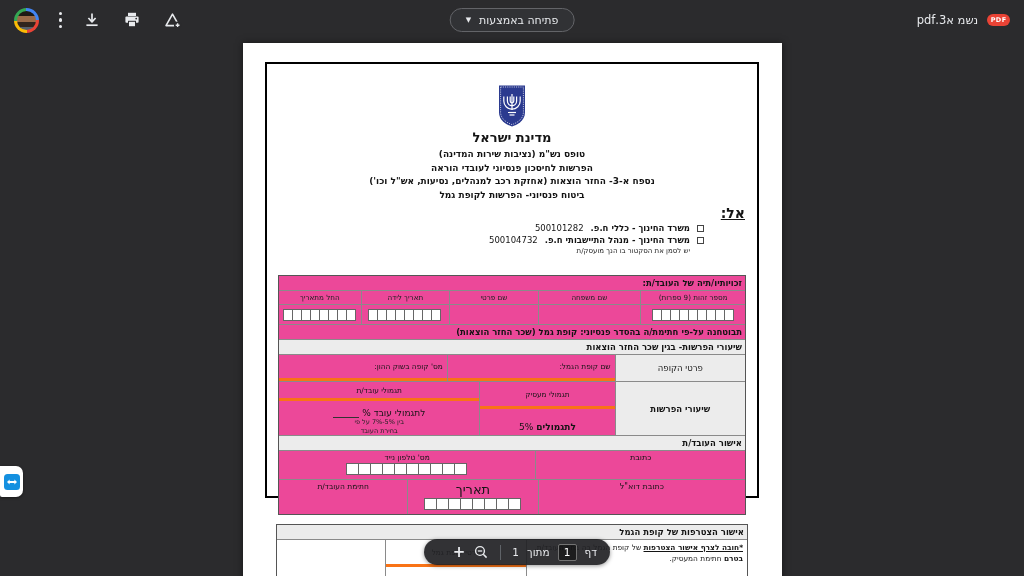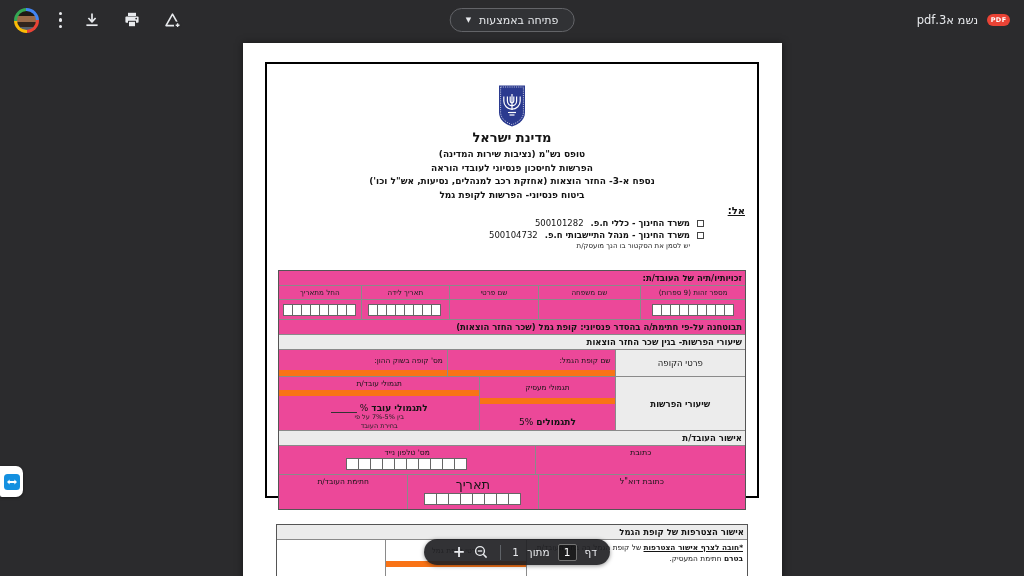--- a/index.html
+++ b/index.html
@@ -39,7 +39,7 @@
   .state-title { text-align:center; font-size:13px; font-weight:bold; }
   .hline { text-align:center; font-size:9px; font-weight:bold; line-height:13.5px; }
   .hlines { margin-top:3px; }
-  .to-label { font-size:10px; font-weight:bold; text-decoration:underline; margin:3px 1px 1px; }
+  .to-label { font-size:14px; font-weight:bold; text-decoration:underline; margin:3px 1px 1px; }
   .recipients { padding-right:42px; font-size:8.5px; }
   .recip-row { display:flex; align-items:center; gap:7px; line-height:12px; }
   .recip-box { width:7px; height:7px; border:1px solid #444; background:#fff; flex:0 0 auto; }

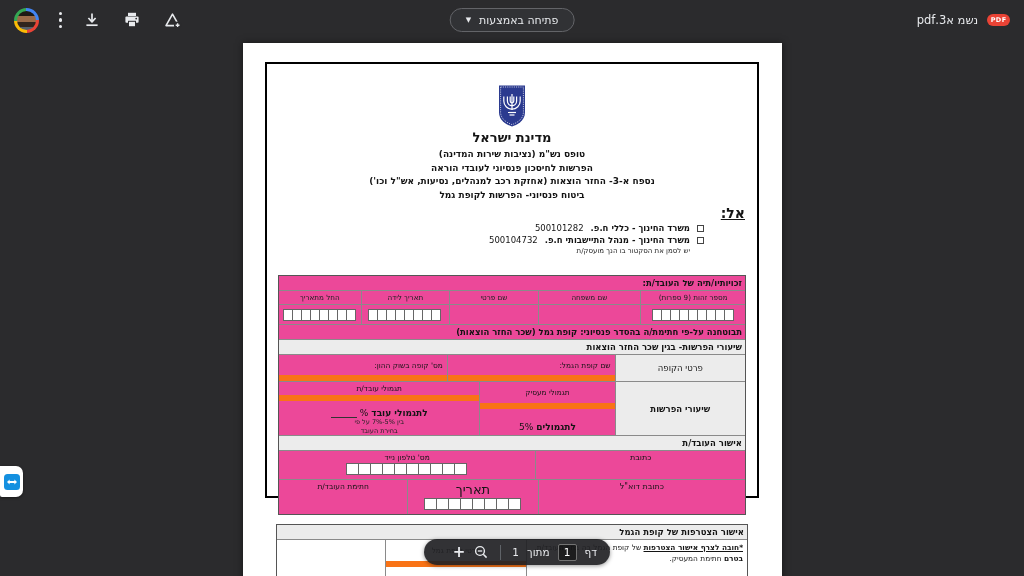--- a/index.html
+++ b/index.html
@@ -59,7 +59,7 @@
   .boxes { display:flex; align-items:center; justify-content:center; }
   .cbox { width:10px; height:12px; border:1px solid #666; margin-left:-1px; background:#fff; }
   .cbox-lg { width:13px; height:12px; }
-  .subhead { height:27px; border-bottom:6px solid #f97316; display:flex; align-items:center;
+  .subhead { height:27px; border-bottom:3px solid #f97316; display:flex; align-items:center;
              justify-content:center; font-size:7.4px; }
   .subhead-right { justify-content:flex-start; padding-right:4px; }
   .cellcol { flex-direction:column; align-items:stretch; justify-content:flex-start; }

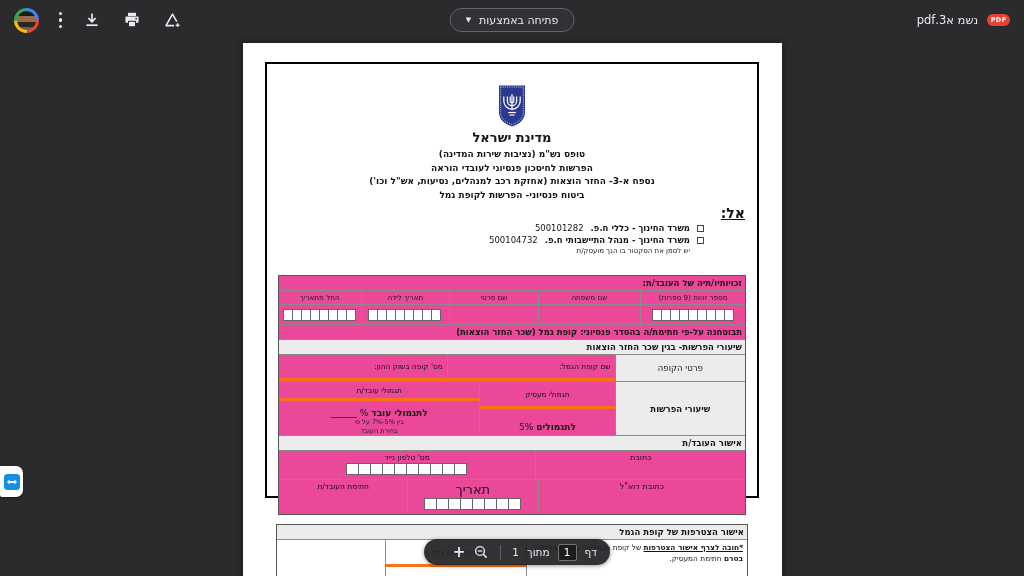--- a/index.html
+++ b/index.html
@@ -263,7 +263,7 @@
           <div class="valline" style="margin-top:7px">
             <span class="blankline"></span>
             <span>%</span>
-            <span style="font-weight:bold">לתגמולי עובד</span>
+            <span style="font-weight:normal">לתגמולי עובד</span>
           </div>
           <div class="smallnote">בין 5%-7% על פי</div>
           <div class="smallnote">בחירת העובד</div>

